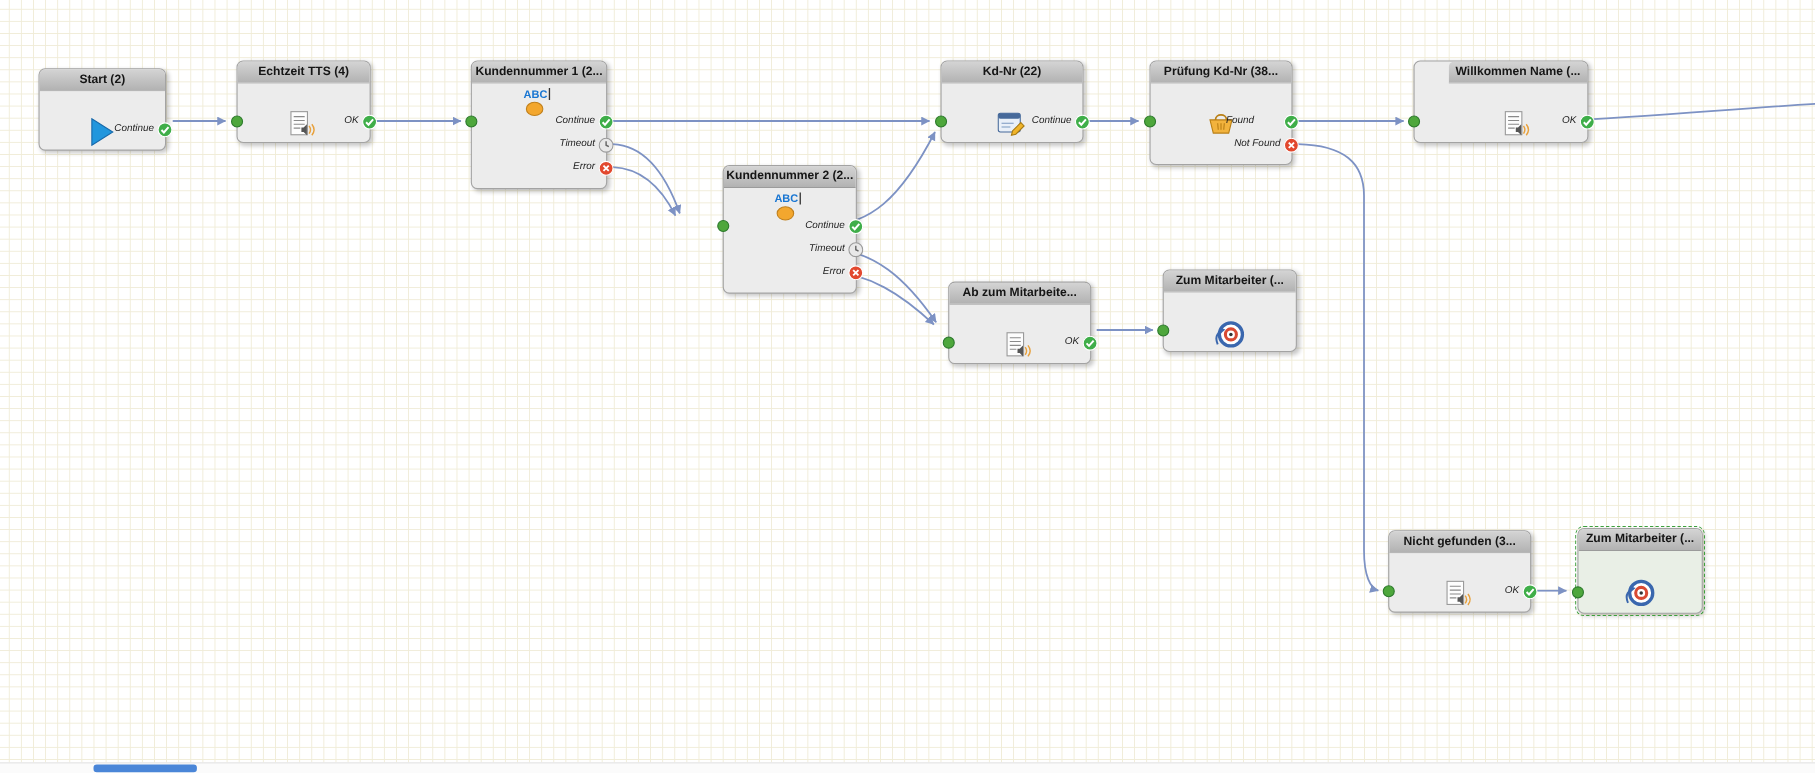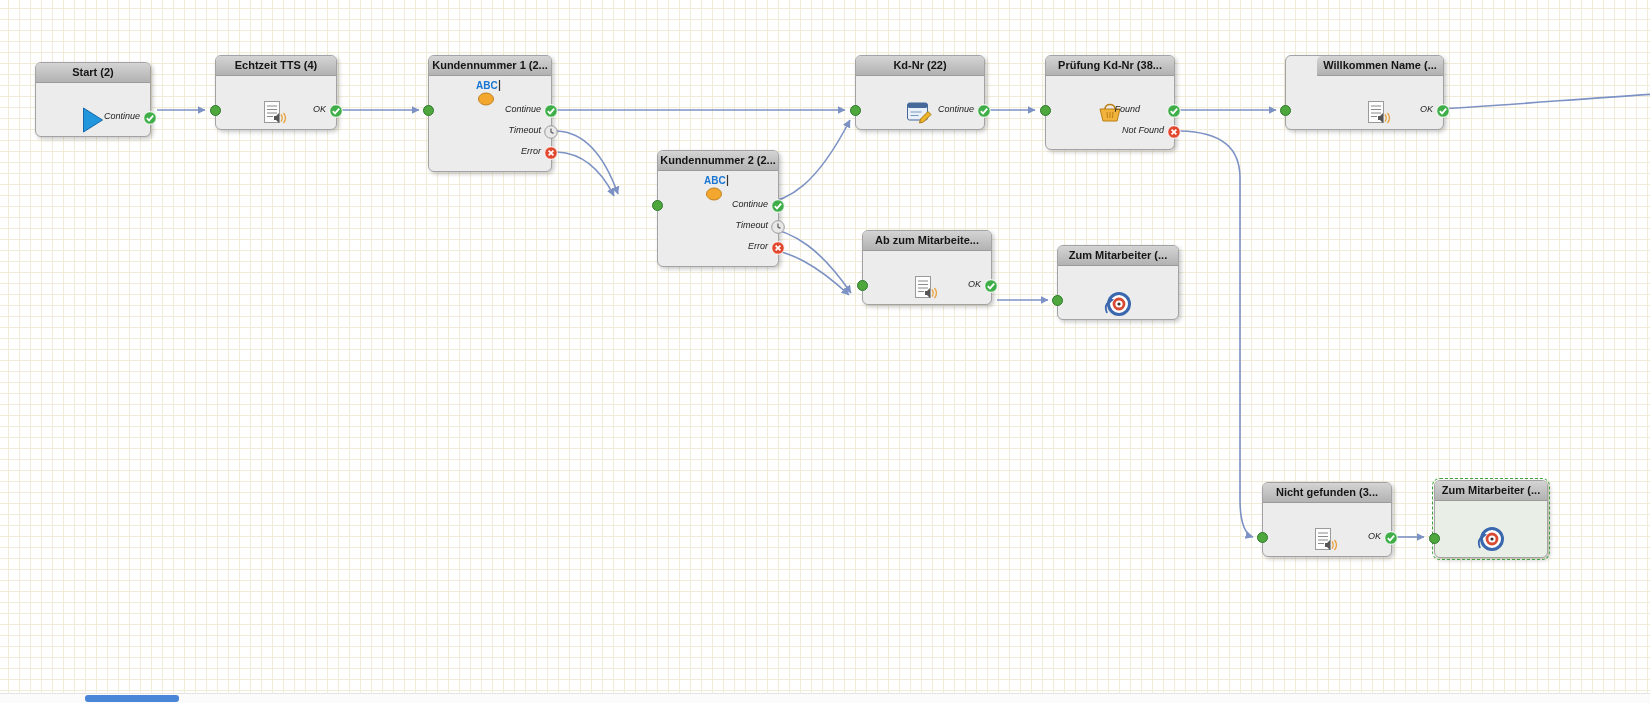--- a/index.html
+++ b/index.html
@@ -311,7 +311,7 @@
     </div>
   </div>
 
-  <div class="node" style="left:862px;top:230px;width:128px;height:73px;">
+  <div class="node" style="left:862px;top:256px;width:128px;height:73px;">
     <div class="node-header">Ab zum Mitarbeite...</div>
     <div class="node-body">
       <span class="node-icon">

